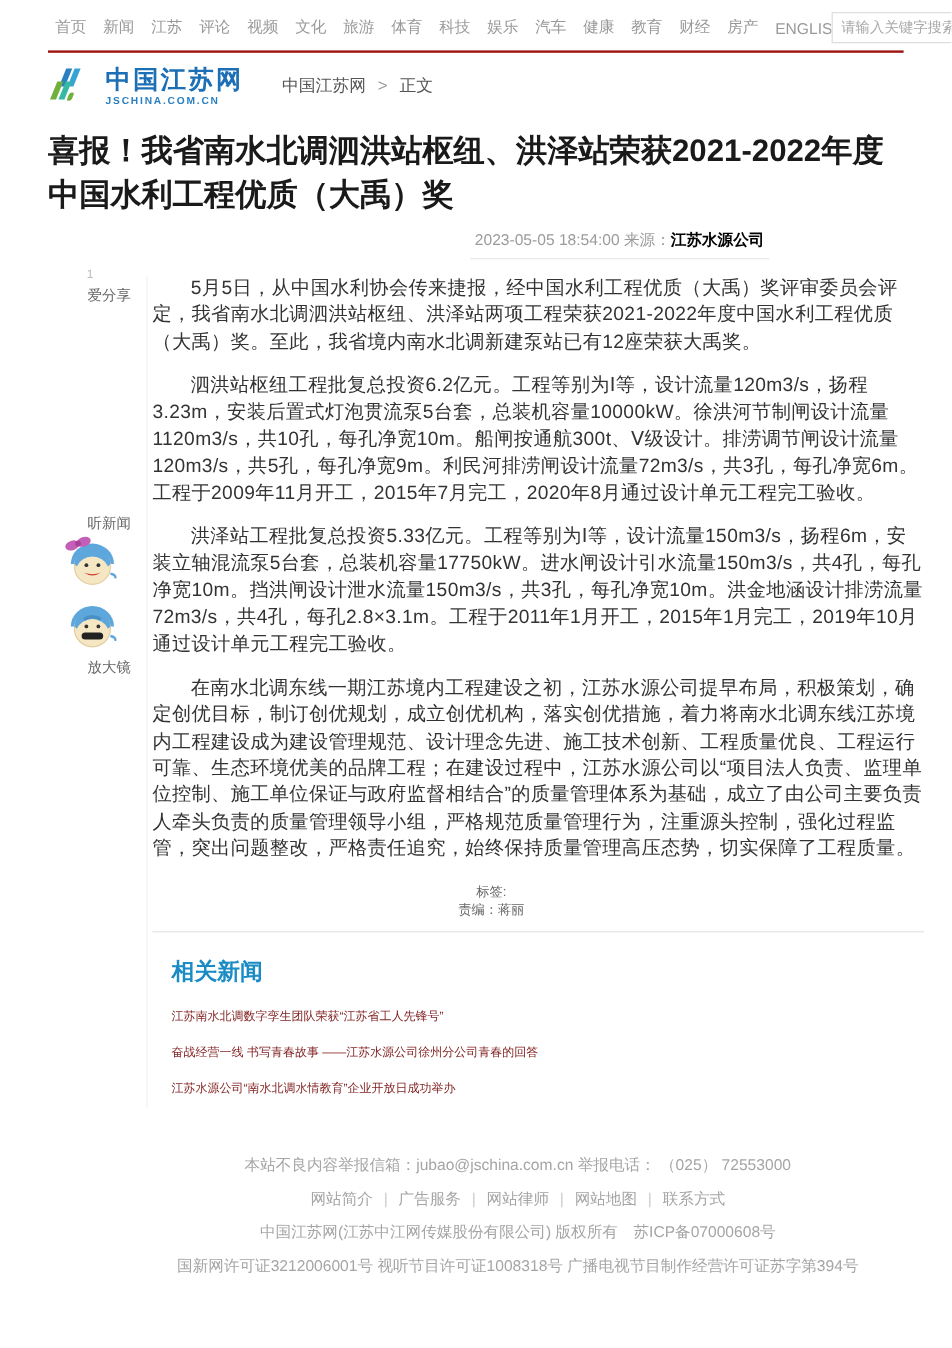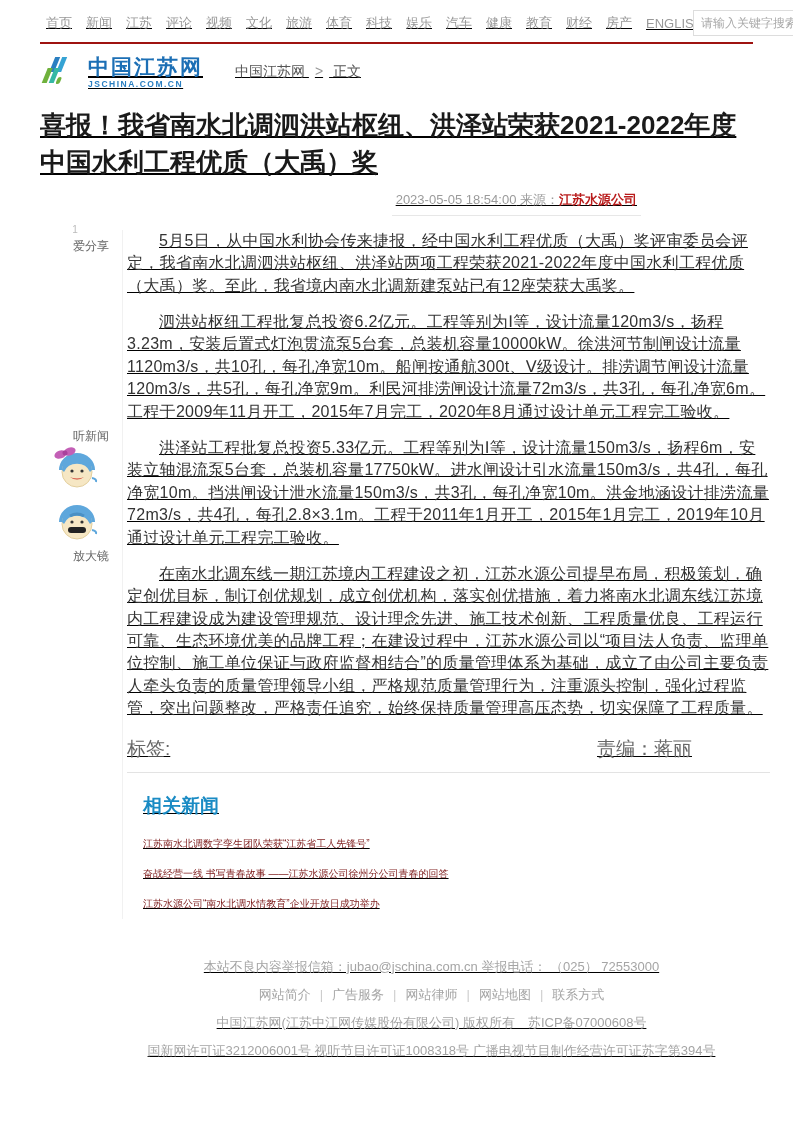--- a/index.html
+++ b/index.html
@@ -5,7 +5,7 @@
   * { margin:0; padding:0; box-sizing:border-box; }
   html,body { background:#fff; }
   body { font-family:"Liberation Sans", sans-serif; }
-  .page { position:relative; width:793px; height:1107px; margin:0 auto; background:#fff; overflow:hidden;text-decoration:underline; }
+  .page { position:relative; width:793px; height:1107px; margin:0 auto; background:#fff; overflow:hidden; }
 
   
   .topnav { display:flex; align-items:center; gap:14px; margin:0 40px; padding:14px 0 10px 6px; }

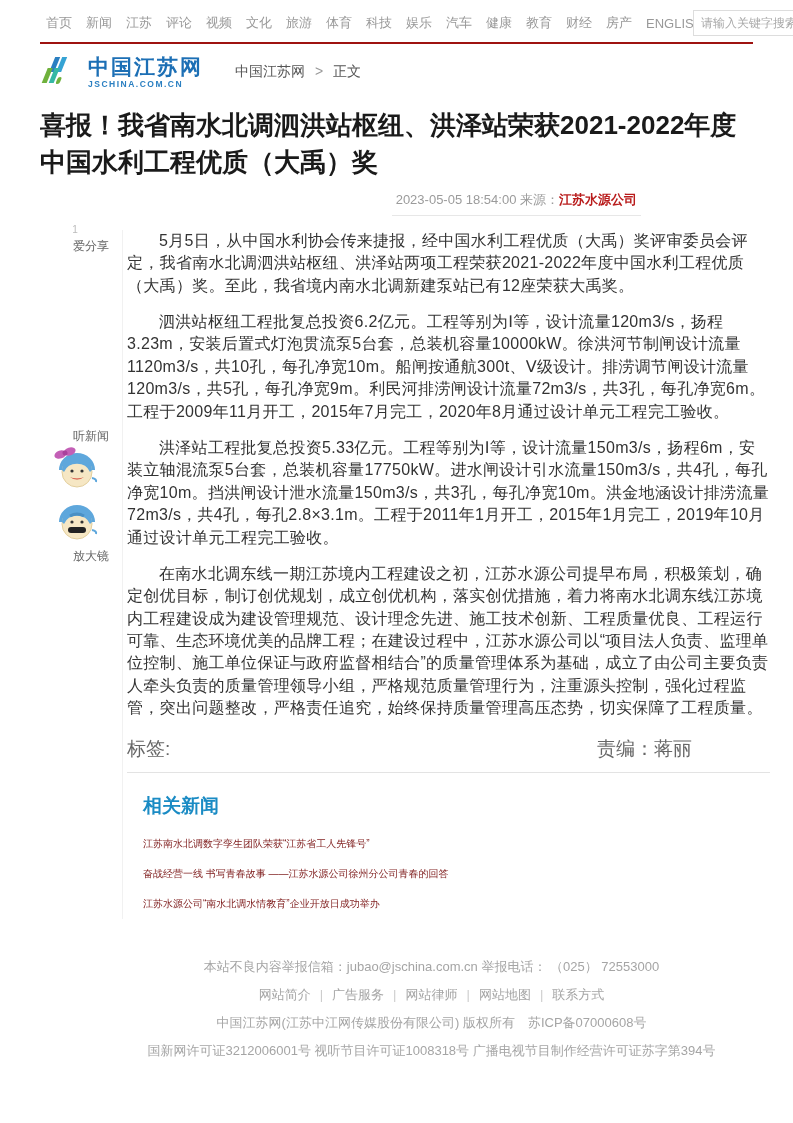--- a/index.html
+++ b/index.html
@@ -39,7 +39,7 @@
   .title { margin:16px 40px 0; width:713px; font-size:26px; font-weight:bold; color:#1a1a1a; line-height:1.42; }
   .meta { margin:10px 152px 0 auto; width:max-content; padding:0 4px 6px; border-bottom:1px solid #e7e7e7; font-size:13px; color:#9b9b9b; }
   .meta .src-label { }
-  .meta .src { color:#b91c1c; font-weight:bold; }
+  .meta .src { color:#000000; font-weight:bold; }
 
   
   .article-wrap { position:relative; margin:14px 0 0 40px; }

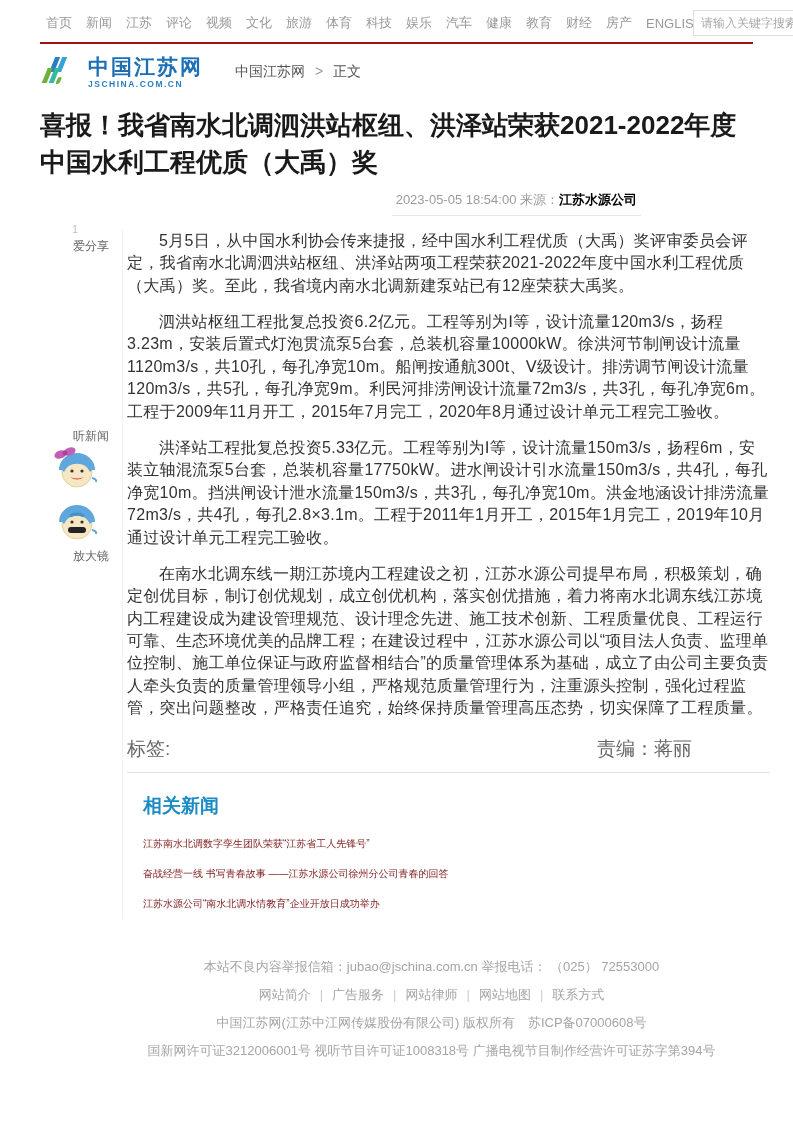--- a/index.html
+++ b/index.html
@@ -56,7 +56,7 @@
   .article-body { margin-left:82px; width:648px; border-left:1px solid #f1f1f1; padding-left:4px; }
   .article-body p { font-size:16px; color:#333; line-height:1.4; text-indent:2em; margin-bottom:14px; letter-spacing:.3px; }
 
-  .tags-row { display:flex; justify-content:space-between; align-items:center; margin-top:16px; padding:0 78px 10px 0; border-bottom:1px solid #e3e3e3; font-size:19px; color:#666; }
+  .tags-row { display:flex; justify-content:space-between; align-items:center; margin-top:16px; padding:0 78px 10px 0; border-bottom:1px solid #e3e3e3; font-size:11px; color:#666;flex-direction:column; }
 
   .related { margin:20px 0 0 16px; }
   .related-title { color:#1a8bc4; font-size:19px; font-weight:bold; margin-bottom:10px; }

